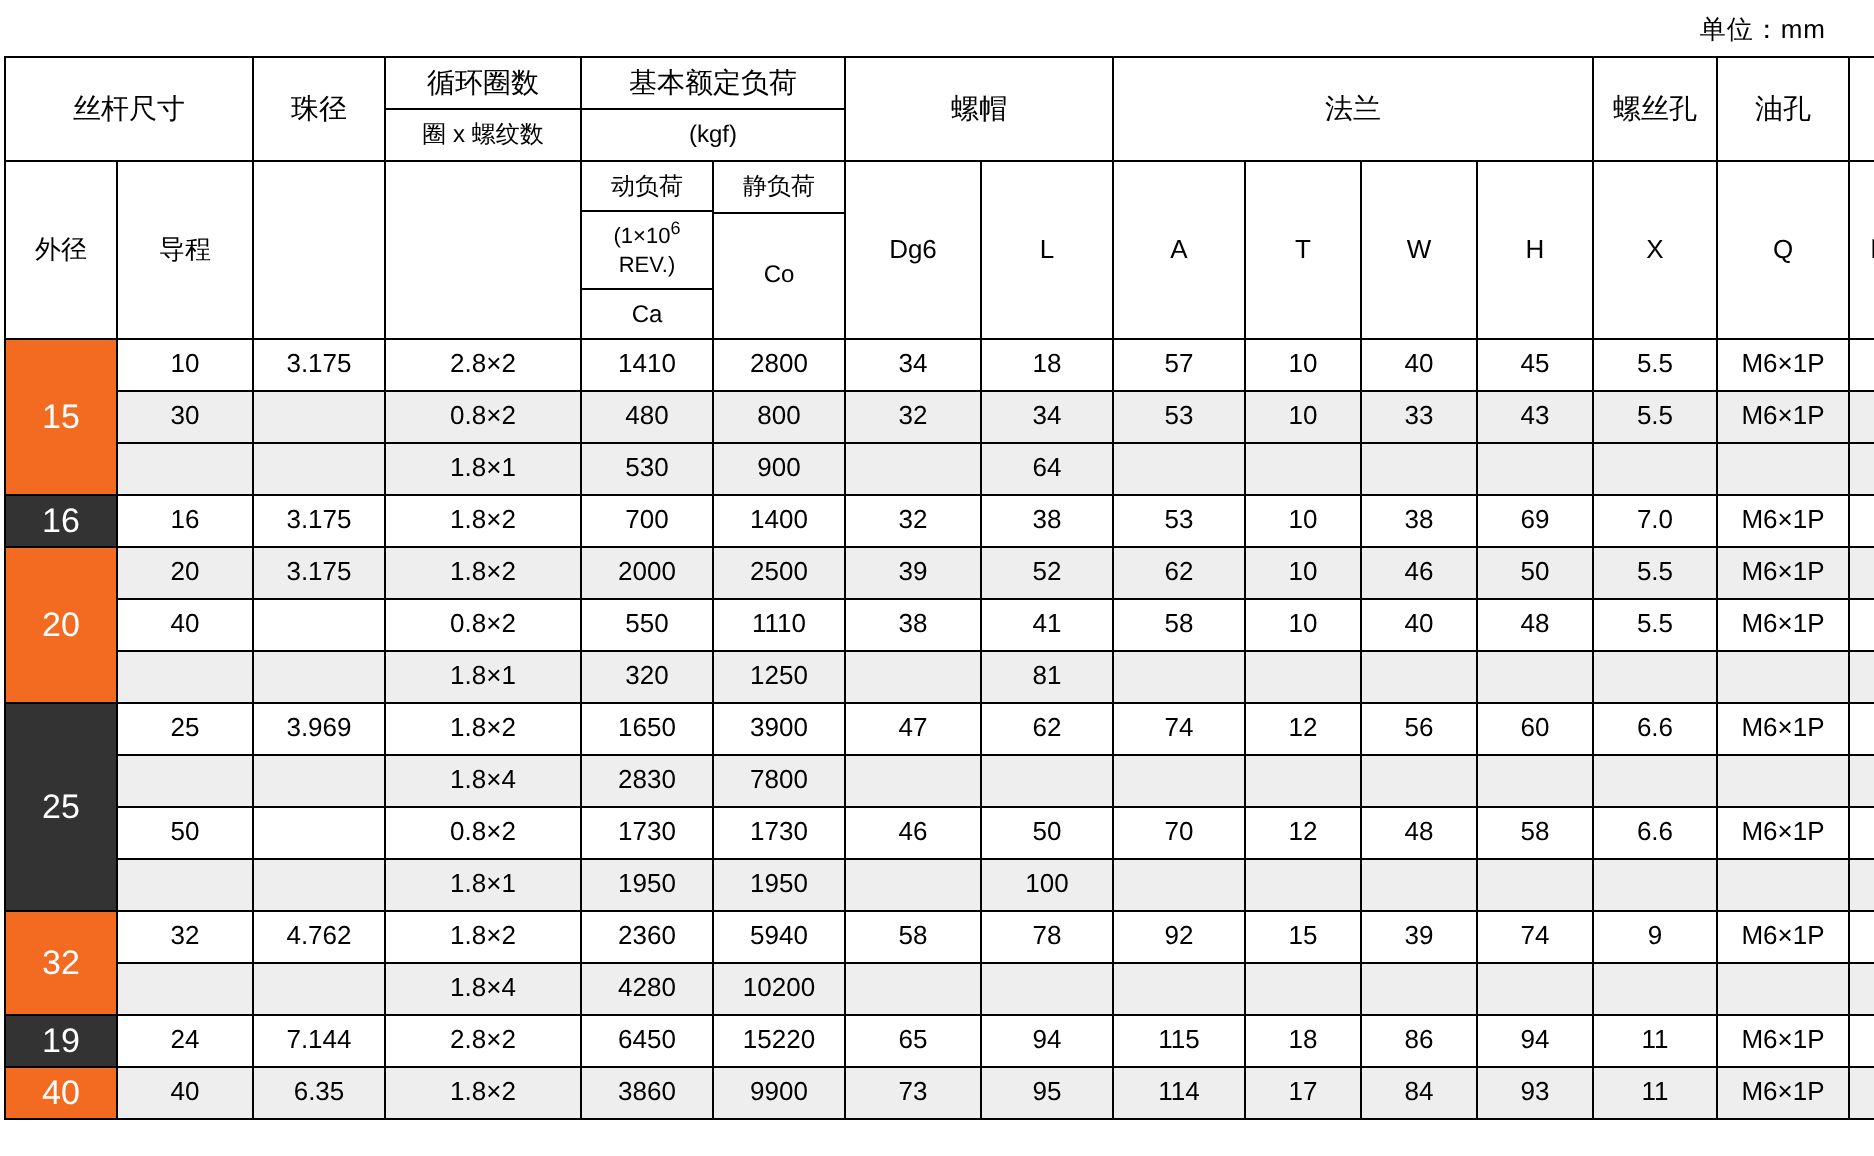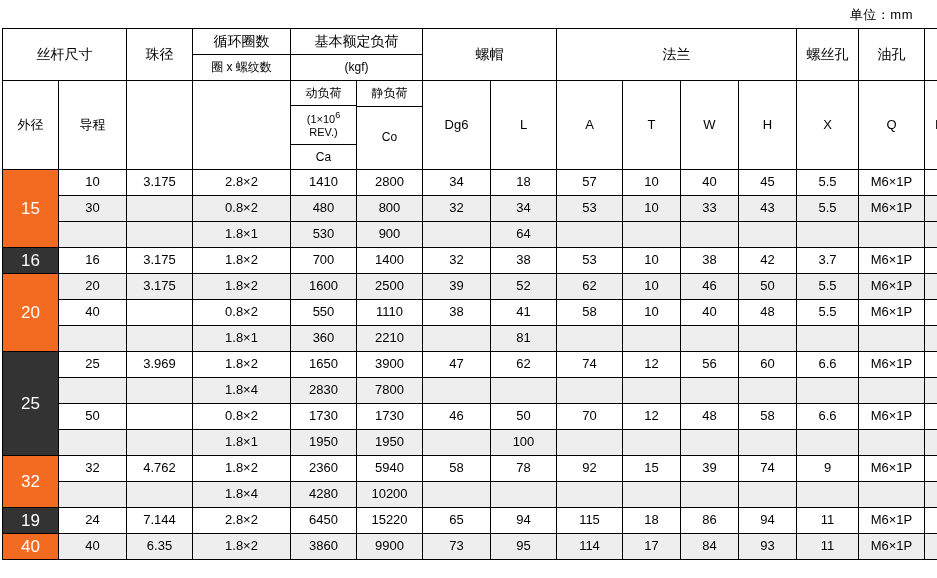--- a/index.html
+++ b/index.html
@@ -226,7 +226,7 @@
           <td class="white">53</td>
           <td class="white">10</td>
           <td class="white">38</td>
-          <td class="white">42</td>
+          <td class="white">69</td>
           <td class="white">3.7</td>
           <td class="white">M6×1P</td>
           <td class="white">18</td>

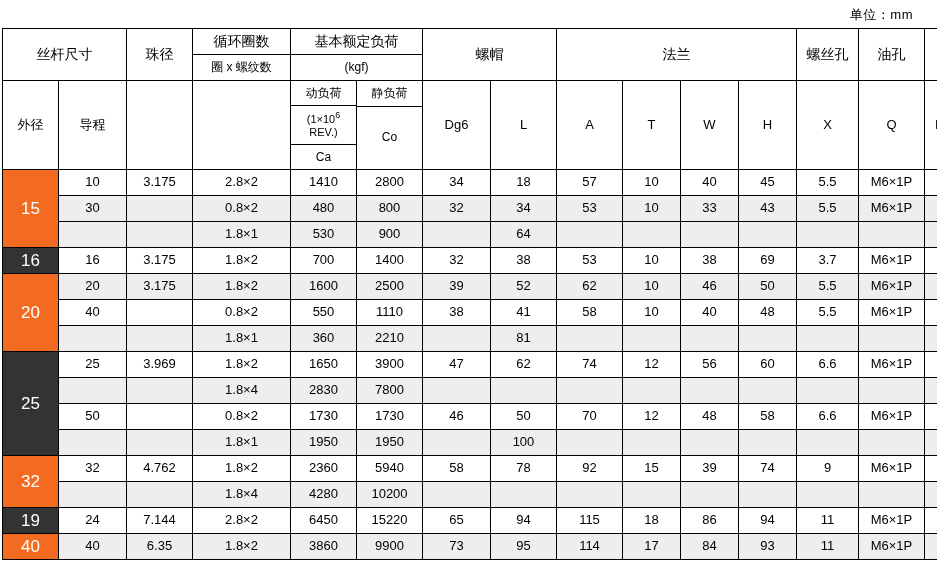--- a/index.html
+++ b/index.html
@@ -227,7 +227,7 @@
           <td class="white">10</td>
           <td class="white">38</td>
           <td class="white">69</td>
-          <td class="white">3.7</td>
+          <td class="white">7.0</td>
           <td class="white">M6×1P</td>
           <td class="white">18</td>
         </tr>

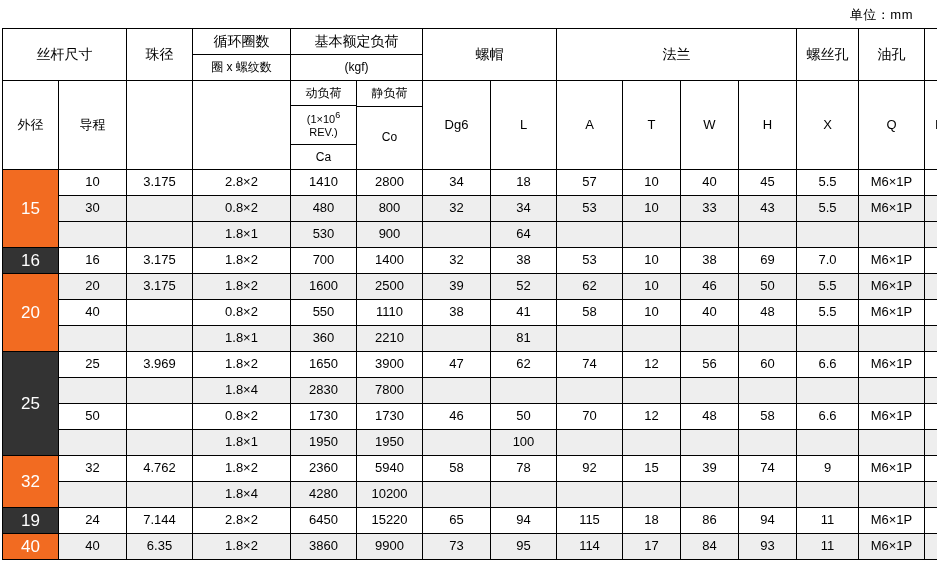--- a/index.html
+++ b/index.html
@@ -236,7 +236,7 @@
           <td class="shade">20</td>
           <td class="shade">3.175</td>
           <td class="shade">1.8×2</td>
-          <td class="shade">1600</td>
+          <td class="shade">2000</td>
           <td class="shade">2500</td>
           <td class="shade">39</td>
           <td class="shade">52</td>

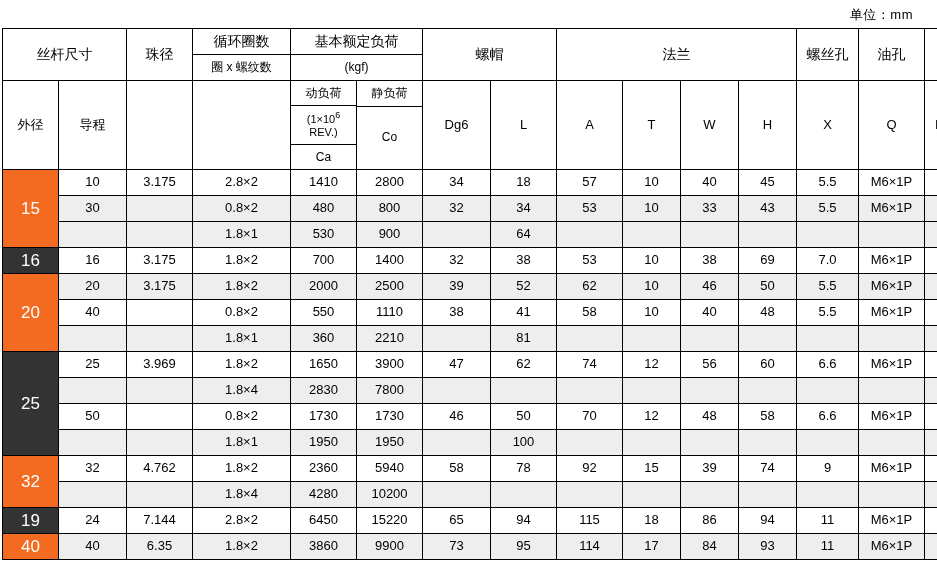--- a/index.html
+++ b/index.html
@@ -268,7 +268,7 @@
           <td class="shade"></td>
           <td class="shade"></td>
           <td class="shade">1.8×1</td>
-          <td class="shade">360</td>
+          <td class="shade">320</td>
           <td class="shade">2210</td>
           <td class="shade"></td>
           <td class="shade">81</td>

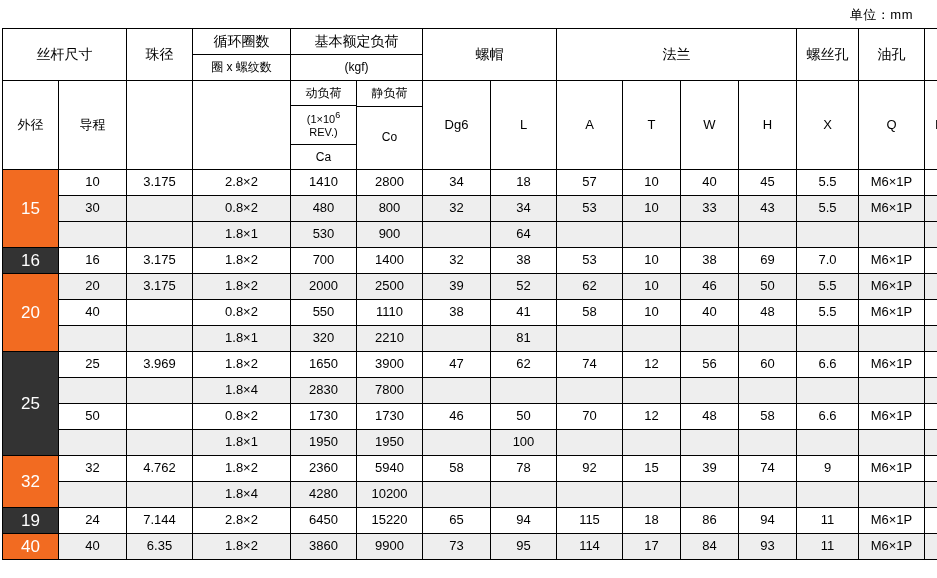--- a/index.html
+++ b/index.html
@@ -269,7 +269,7 @@
           <td class="shade"></td>
           <td class="shade">1.8×1</td>
           <td class="shade">320</td>
-          <td class="shade">2210</td>
+          <td class="shade">1250</td>
           <td class="shade"></td>
           <td class="shade">81</td>
           <td class="shade"></td>

